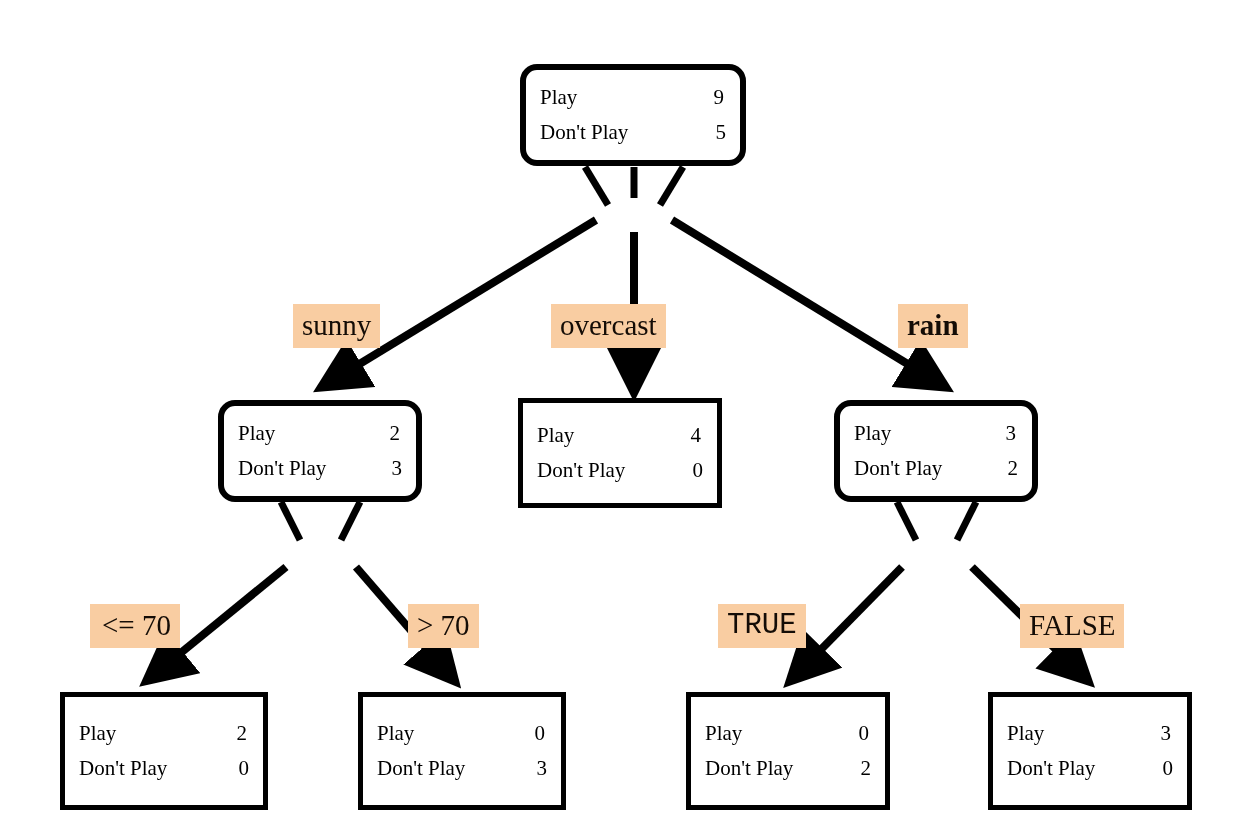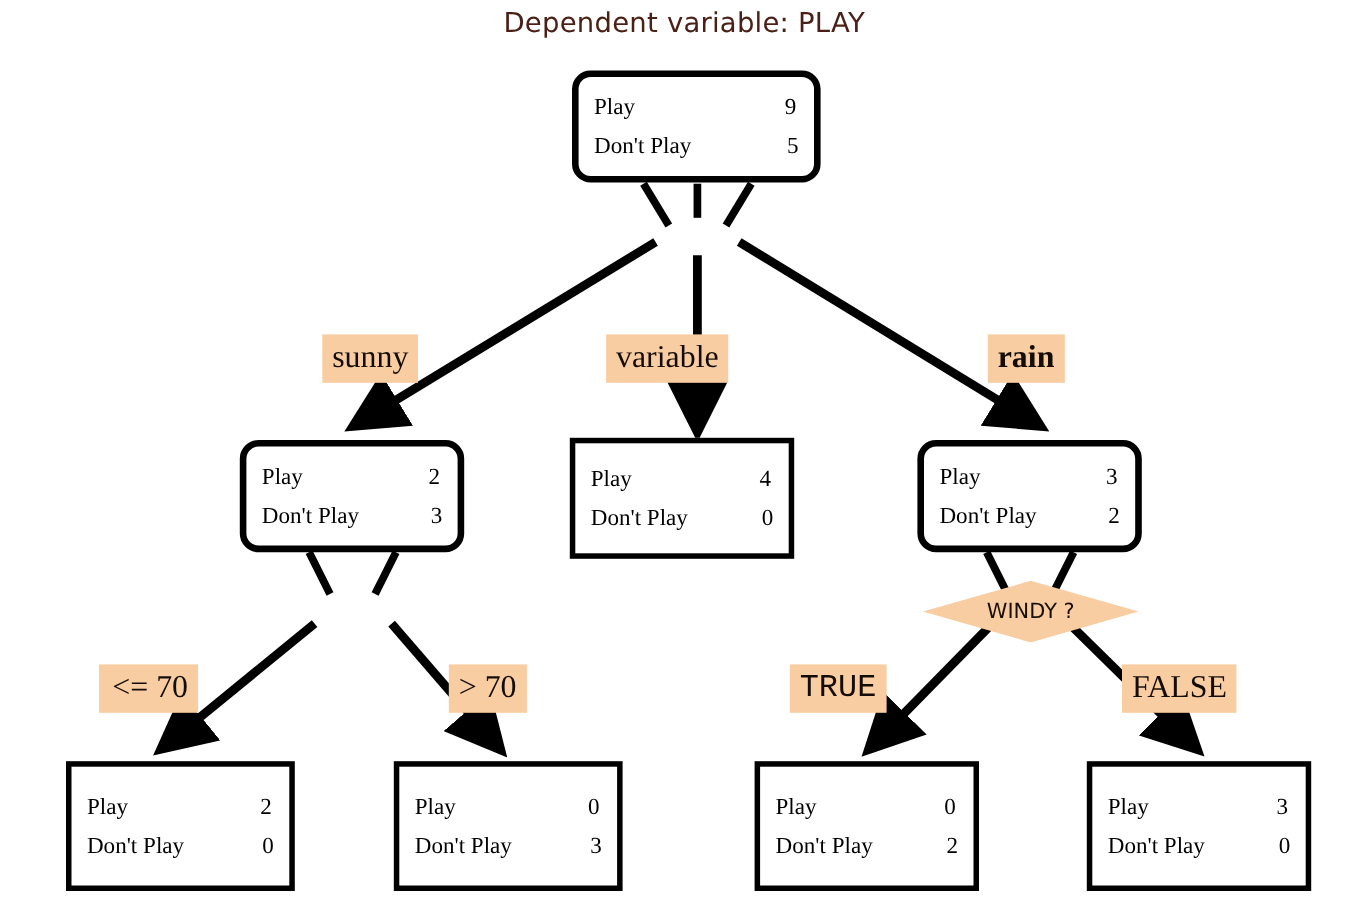--- a/index.html
+++ b/index.html
@@ -113,7 +113,6 @@
 
 <div id="canvas">
 
-  <div class="title">Dependent variable: PLAY</div>
 
   <svg id="edges" viewBox="0 0 1244 830" width="1244" height="830" xmlns="http://www.w3.org/2000/svg">
     <defs>

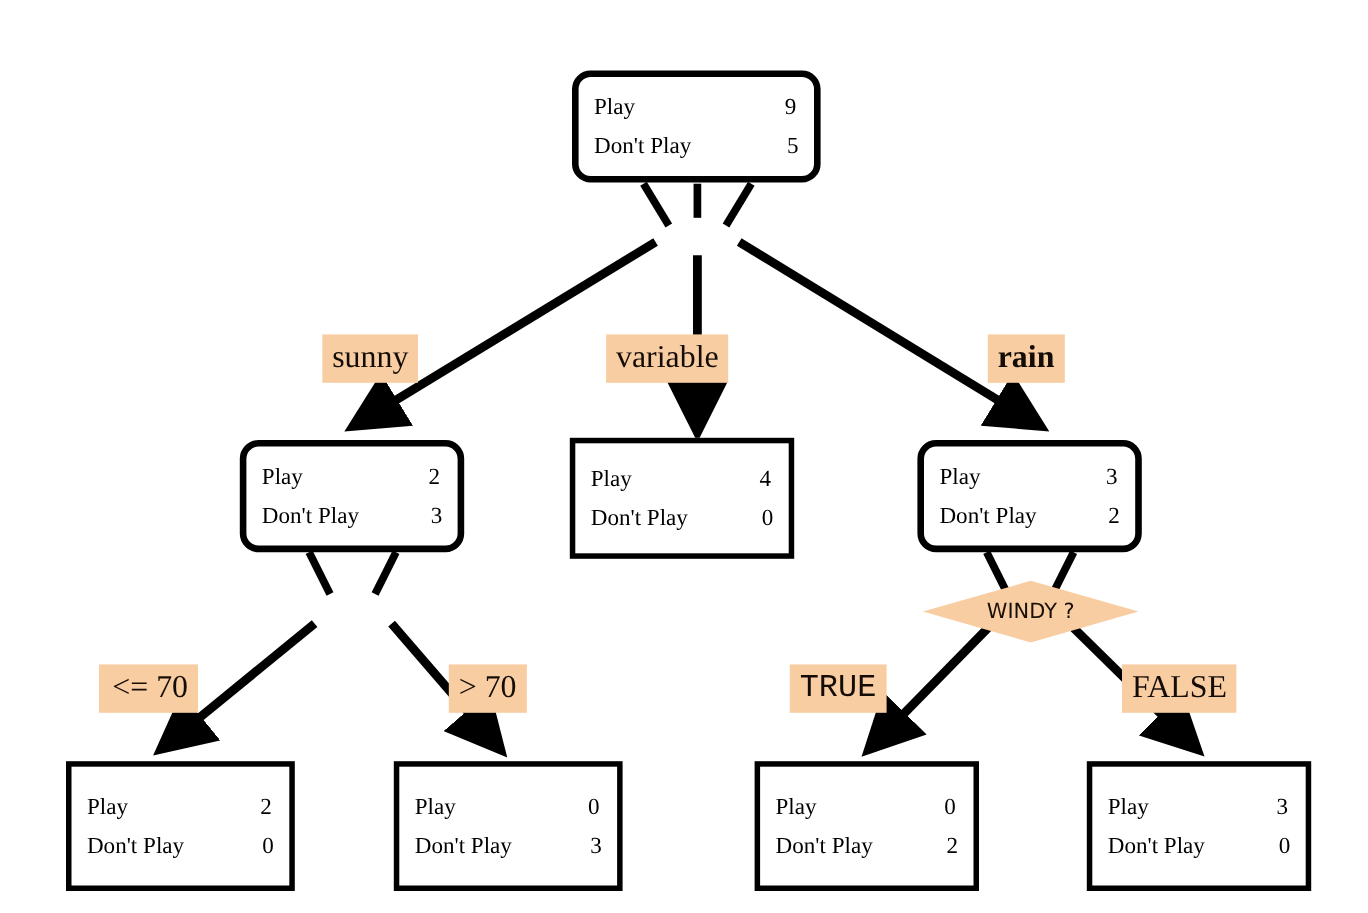--- a/index.html
+++ b/index.html
@@ -167,7 +167,7 @@
 
 
   <div class="elabel" style="left:293px; top:304px;">sunny</div>
-  <div class="elabel" style="left:551px; top:304px;">variable</div>
+  <div class="elabel" style="left:551px; top:304px;">overcast</div>
   <div class="elabel" style="left:898px; top:304px;font-weight:bold;">rain</div>
 
   <div class="node rounded" style="left:218px; top:400px; width:204px; height:102px;">

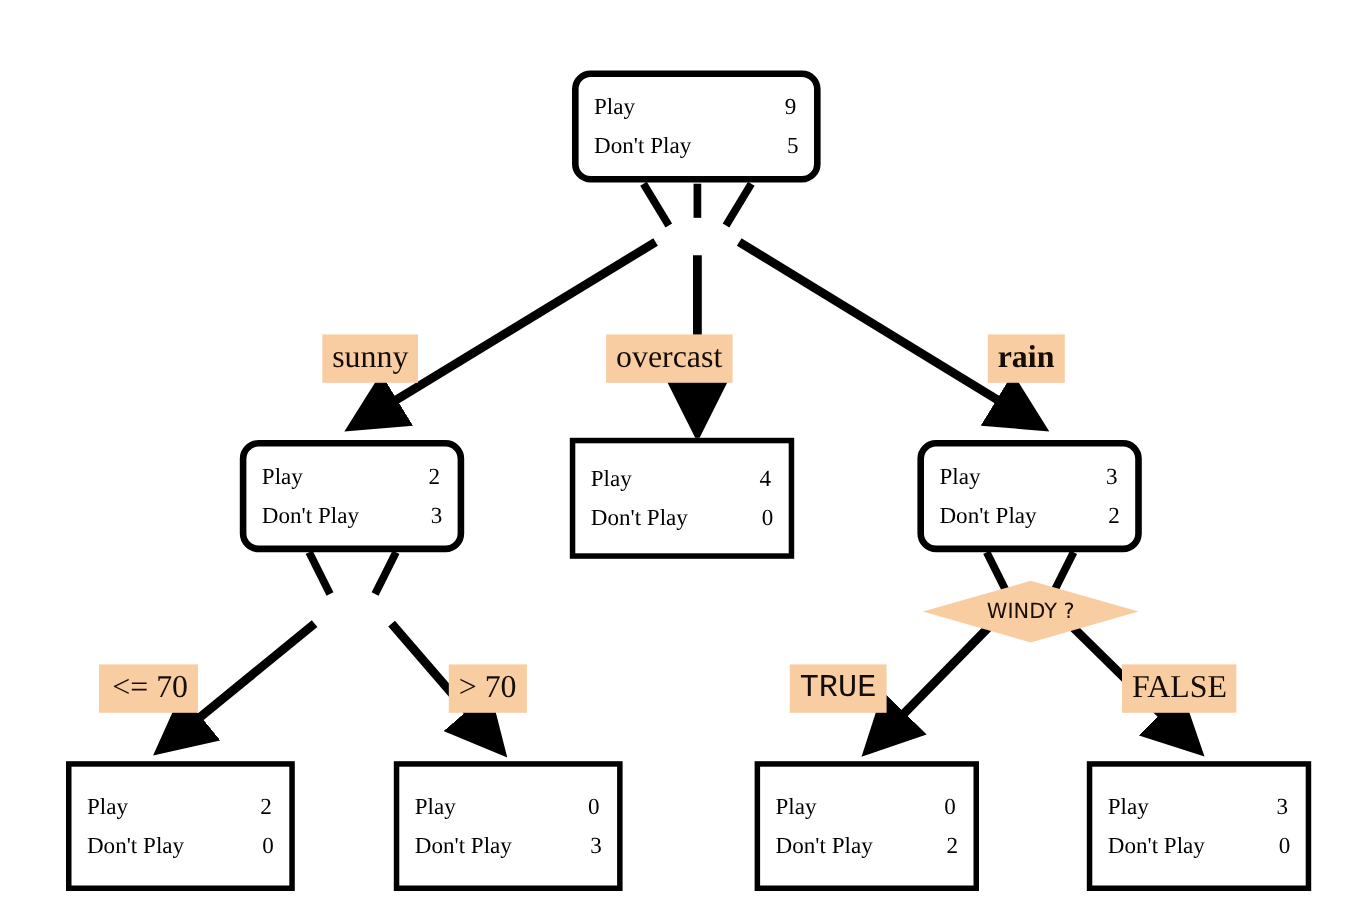--- a/index.html
+++ b/index.html
@@ -210,12 +210,6 @@
   </div>
 
 
-  <div class="diamond" style="left:839px; top:528px; width:196px; height:56px;">
-    <svg class="dshape" viewBox="0 0 196 56" preserveAspectRatio="none" xmlns="http://www.w3.org/2000/svg">
-      <polygon points="98,0 196,28 98,56 0,28" fill="#f9cda2"></polygon>
-    </svg>
-    <span class="dlabel">WINDY ?</span>
-  </div>
 
   <div class="elabel" style="left:90px; top:604px;padding-left:12px;">&lt;= 70</div>
   <div class="elabel" style="left:408px; top:604px;">&gt; 70</div>

